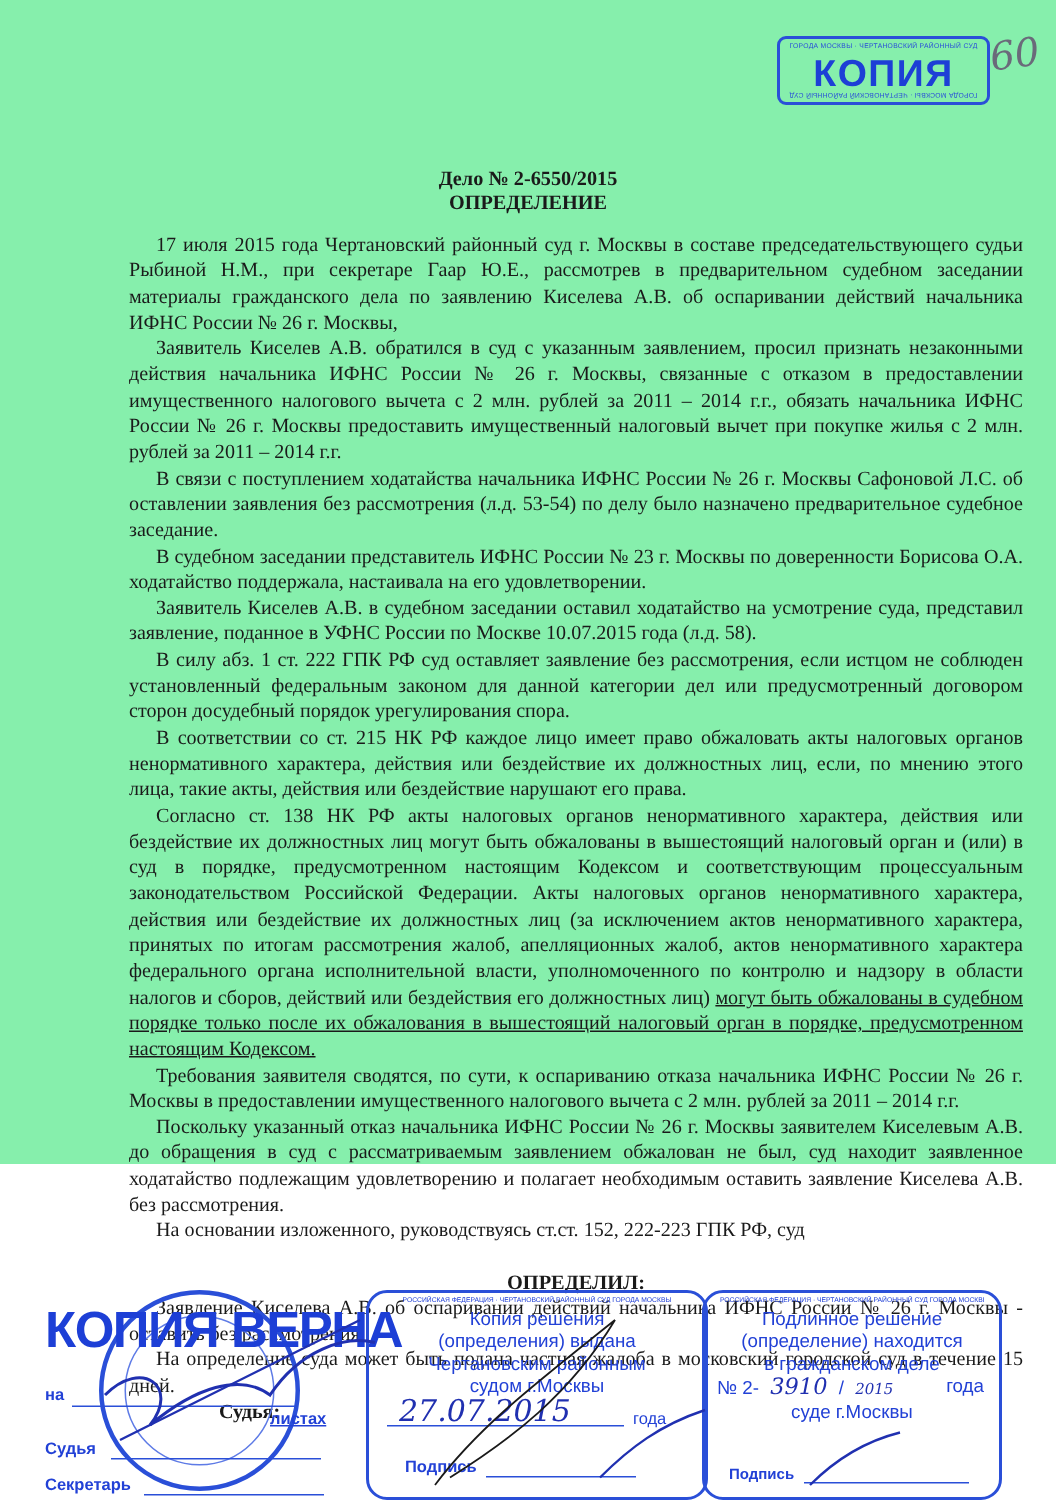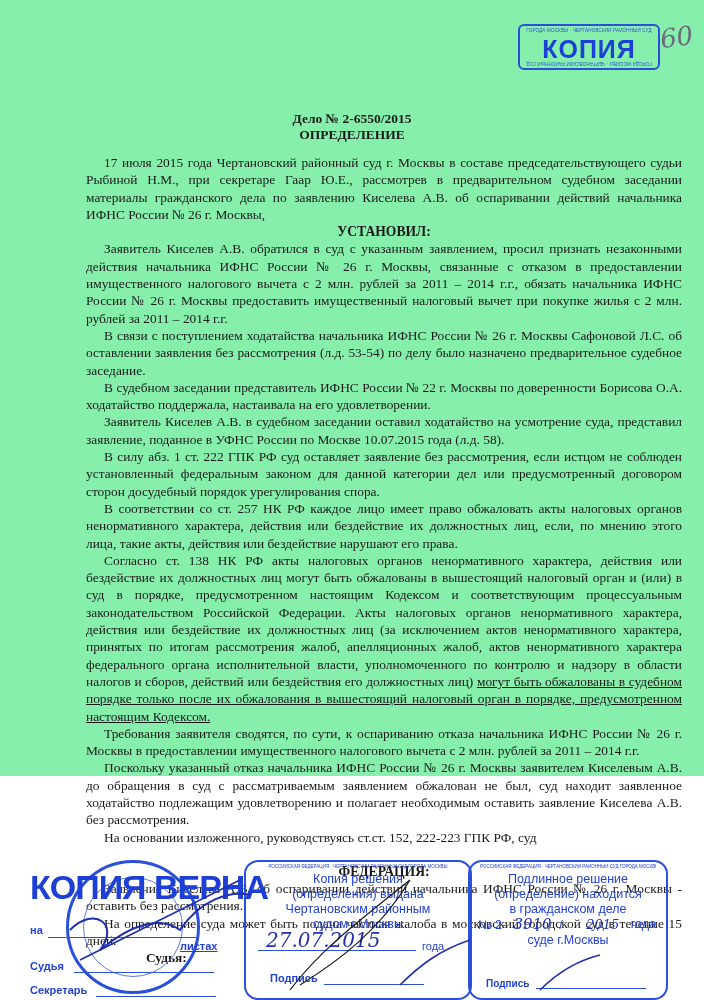--- a/index.html
+++ b/index.html
@@ -83,7 +83,6 @@
 
   <div class="body-text">
     <p>17 июля 2015 года Чертановский  районный  суд г. Москвы в составе председательствующего судьи Рыбиной Н.М., при секретаре Гаар Ю.Е., рассмотрев в предварительном судебном заседании материалы гражданского дела по заявлению Киселева А.В. об оспаривании действий начальника ИФНС России № 26 г. Москвы,</p>
-    <p class="heading">УСТАНОВИЛ:</p>
     <p>Заявитель Киселев А.В. обратился в суд с указанным заявлением, просил признать незаконными действия начальника ИФНС России № 26 г. Москвы, связанные с отказом в предоставлении имущественного налогового вычета с 2 млн. рублей за 2011 – 2014 г.г., обязать начальника ИФНС России № 26 г. Москвы предоставить имущественный налоговый  вычет при покупке жилья с 2 млн. рублей за 2011 – 2014 г.г.</p>
     <p>В связи с поступлением ходатайства начальника ИФНС России № 26 г. Москвы Сафоновой Л.С. об оставлении заявления без рассмотрения (л.д. 53-54) по делу было назначено предварительное судебное заседание.</p>
     <p>В судебном заседании представитель ИФНС России № 22 г. Москвы по доверенности Борисова О.А. ходатайство поддержала, настаивала на его удовлетворении.</p>

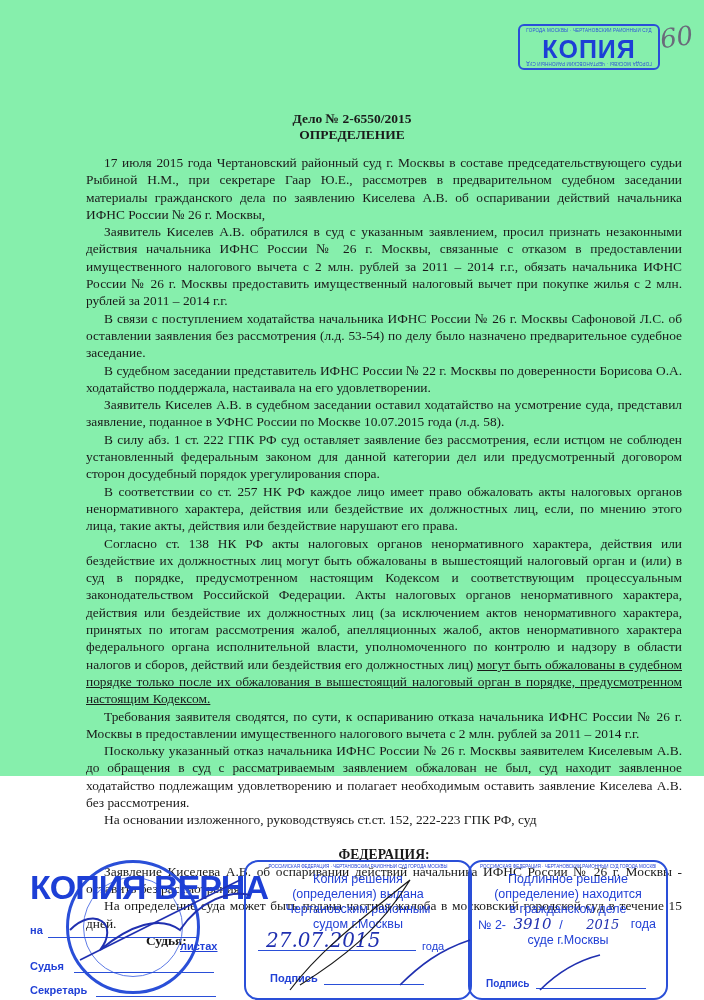--- a/index.html
+++ b/index.html
@@ -85,7 +85,7 @@
     <p>17 июля 2015 года Чертановский  районный  суд г. Москвы в составе председательствующего судьи Рыбиной Н.М., при секретаре Гаар Ю.Е., рассмотрев в предварительном судебном заседании материалы гражданского дела по заявлению Киселева А.В. об оспаривании действий начальника ИФНС России № 26 г. Москвы,</p>
     <p>Заявитель Киселев А.В. обратился в суд с указанным заявлением, просил признать незаконными действия начальника ИФНС России № 26 г. Москвы, связанные с отказом в предоставлении имущественного налогового вычета с 2 млн. рублей за 2011 – 2014 г.г., обязать начальника ИФНС России № 26 г. Москвы предоставить имущественный налоговый  вычет при покупке жилья с 2 млн. рублей за 2011 – 2014 г.г.</p>
     <p>В связи с поступлением ходатайства начальника ИФНС России № 26 г. Москвы Сафоновой Л.С. об оставлении заявления без рассмотрения (л.д. 53-54) по делу было назначено предварительное судебное заседание.</p>
-    <p>В судебном заседании представитель ИФНС России № 22 г. Москвы по доверенности Борисова О.А. ходатайство поддержала, настаивала на его удовлетворении.</p>
+    <p>В судебном заседании представитель ИФНС России № 23 г. Москвы по доверенности Борисова О.А. ходатайство поддержала, настаивала на его удовлетворении.</p>
     <p>Заявитель Киселев А.В. в судебном заседании оставил ходатайство на усмотрение суда, представил заявление, поданное в УФНС России по Москве 10.07.2015 года (л.д. 58).</p>
     <p>В силу абз. 1 ст. 222 ГПК РФ суд оставляет заявление без рассмотрения, если истцом не соблюден установленный федеральным законом для данной категории дел или предусмотренный договором сторон досудебный порядок урегулирования спора.</p>
     <p>В соответствии со ст. 257 НК РФ каждое лицо имеет право обжаловать акты налоговых органов ненормативного характера, действия или бездействие их должностных лиц, если, по мнению этого лица, такие акты, действия или бездействие нарушают его права.</p>

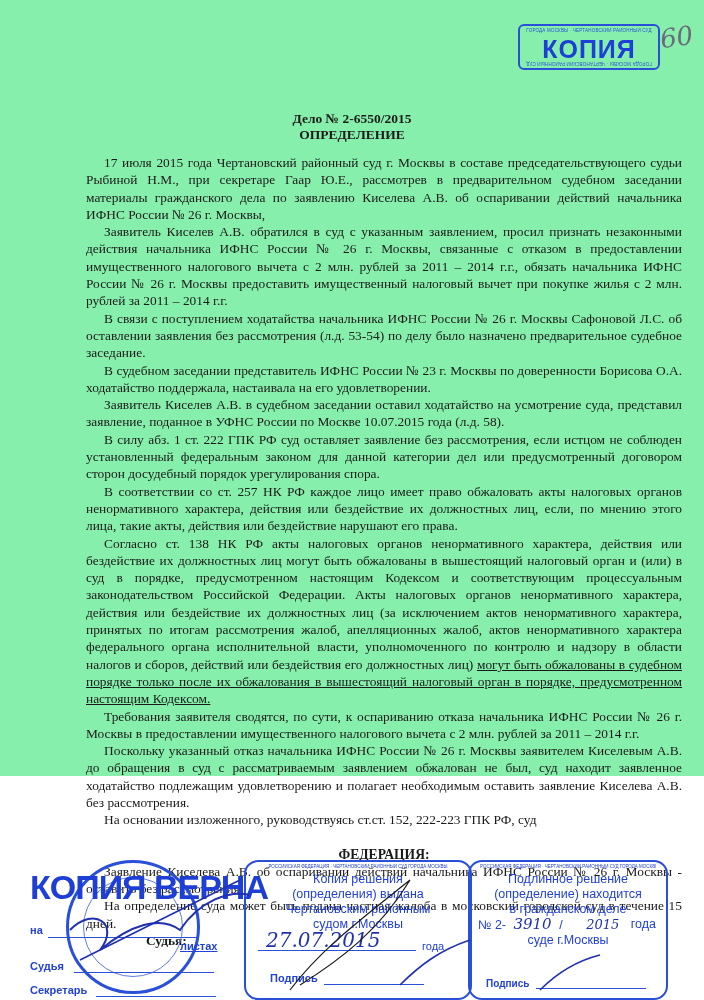--- a/index.html
+++ b/index.html
@@ -88,7 +88,7 @@
     <p>В судебном заседании представитель ИФНС России № 23 г. Москвы по доверенности Борисова О.А. ходатайство поддержала, настаивала на его удовлетворении.</p>
     <p>Заявитель Киселев А.В. в судебном заседании оставил ходатайство на усмотрение суда, представил заявление, поданное в УФНС России по Москве 10.07.2015 года (л.д. 58).</p>
     <p>В силу абз. 1 ст. 222 ГПК РФ суд оставляет заявление без рассмотрения, если истцом не соблюден установленный федеральным законом для данной категории дел или предусмотренный договором сторон досудебный порядок урегулирования спора.</p>
-    <p>В соответствии со ст. 257 НК РФ каждое лицо имеет право обжаловать акты налоговых органов ненормативного характера, действия или бездействие их должностных лиц, если, по мнению этого лица, такие акты, действия или бездействие нарушают его права.</p>
+    <p>В соответствии со ст. 215 НК РФ каждое лицо имеет право обжаловать акты налоговых органов ненормативного характера, действия или бездействие их должностных лиц, если, по мнению этого лица, такие акты, действия или бездействие нарушают его права.</p>
     <p><span>Согласно ст. 138 НК РФ акты налоговых органов ненормативного характера, действия или бездействие их должностных лиц могут быть обжалованы в вышестоящий налоговый орган и (или) в суд в порядке, предусмотренном настоящим Кодексом и соответствующим процессуальным законодательством Российской Федерации. Акты налоговых органов ненормативного характера, действия или бездействие их должностных лиц (за исключением актов ненормативного характера, принятых по итогам рассмотрения жалоб, апелляционных жалоб, актов ненормативного характера федерального органа исполнительной власти, уполномоченного по контролю и надзору в области налогов и сборов, действий или бездействия его должностных лиц) </span><span class="u">могут быть обжалованы в судебном порядке только после их обжалования в вышестоящий налоговый орган в порядке, предусмотренном настоящим Кодексом.</span></p>
     <p>Требования заявителя сводятся, по сути, к оспариванию отказа начальника ИФНС России № 26 г. Москвы в предоставлении имущественного налогового вычета с 2 млн. рублей за 2011 – 2014 г.г.</p>
     <p>Поскольку указанный отказ начальника ИФНС России № 26 г. Москвы заявителем Киселевым А.В. до обращения в суд с рассматриваемым заявлением обжалован не был, суд находит заявленное ходатайство подлежащим удовлетворению и полагает необходимым оставить заявление Киселева А.В. без рассмотрения.</p>

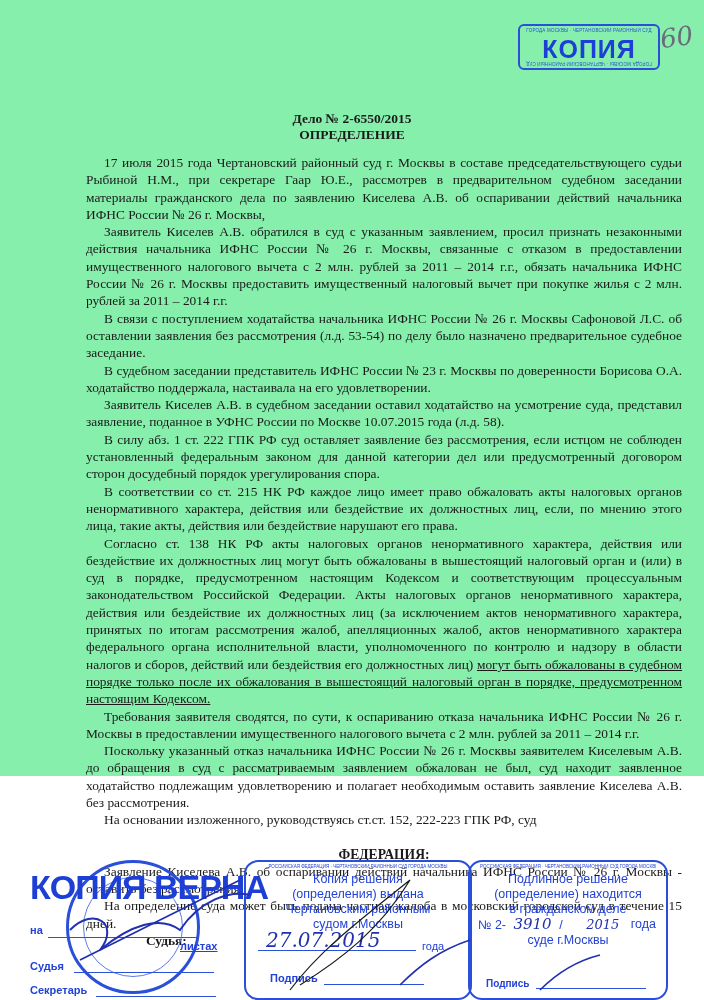--- a/index.html
+++ b/index.html
@@ -94,7 +94,7 @@
     <p>Поскольку указанный отказ начальника ИФНС России № 26 г. Москвы заявителем Киселевым А.В. до обращения в суд с рассматриваемым заявлением обжалован не был, суд находит заявленное ходатайство подлежащим удовлетворению и полагает необходимым оставить заявление Киселева А.В. без рассмотрения.</p>
     <p>На основании изложенного, руководствуясь ст.ст. 152, 222-223 ГПК РФ, суд</p>
     <div class="gap"></div>
-    <p class="heading">ФЕДЕРАЦИЯ:</p>
+    <p class="heading">ОПРЕДЕЛИЛ:</p>
     <p>Заявление Киселева А.В. об оспаривании действий начальника ИФНС России № 26 г. Москвы - оставить без рассмотрения.</p>
     <p>На определение суда может быть подана частная жалоба в московский городской суд в течение 15 дней.</p>
     <p style="font-weight:bold; text-indent:60px;">Судья:</p>

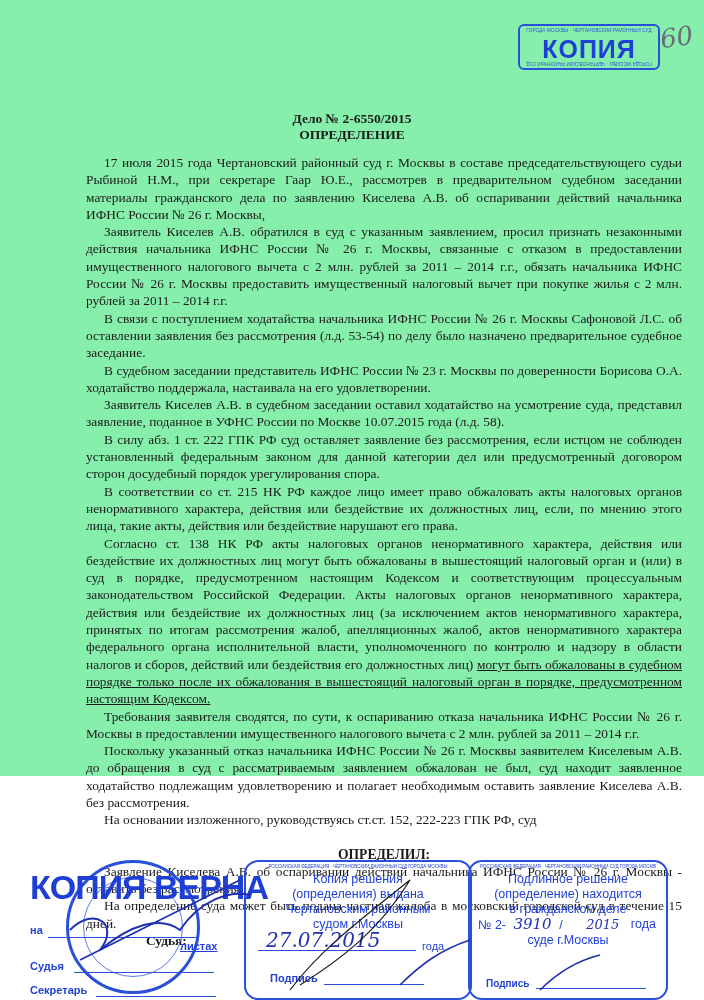--- a/index.html
+++ b/index.html
@@ -138,7 +138,7 @@
       <span>№ 2-</span>
       <span class="handwrite" style="font-size:15px; margin-left:4px;">3910</span>
       <span style="margin:0 4px;">/</span>
-      <span class="handwrite" style="font-size:13px;margin-left:16px;">2015</span>
+      <span class="handwrite" style="font-size:10px;">2015</span>
       <span style="position:absolute; right:10px;">года</span>
     </div>
     <div class="line">суде г.Москвы</div>

